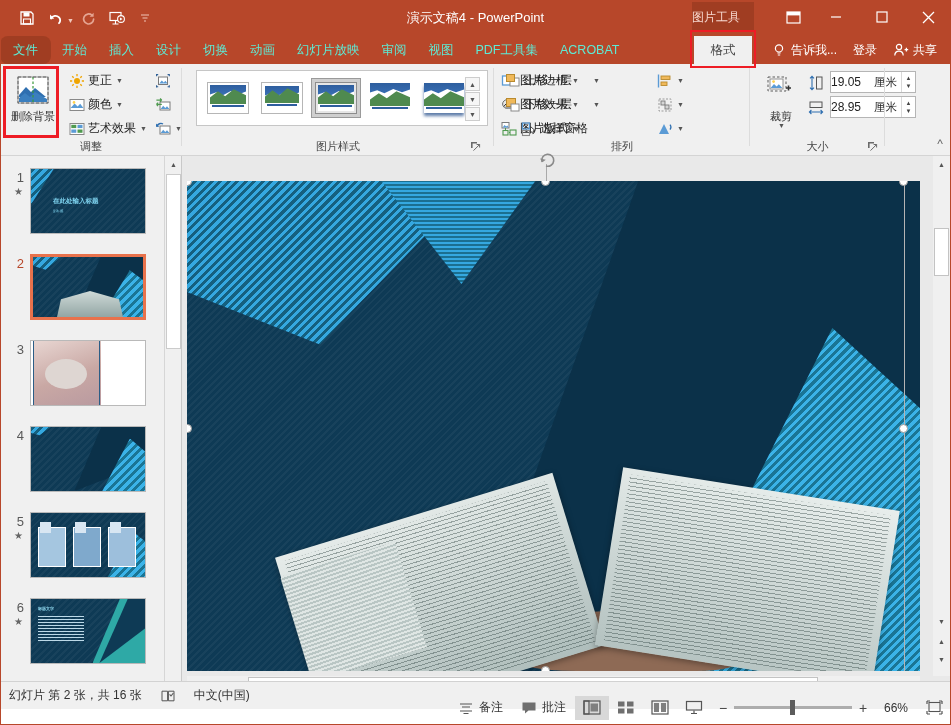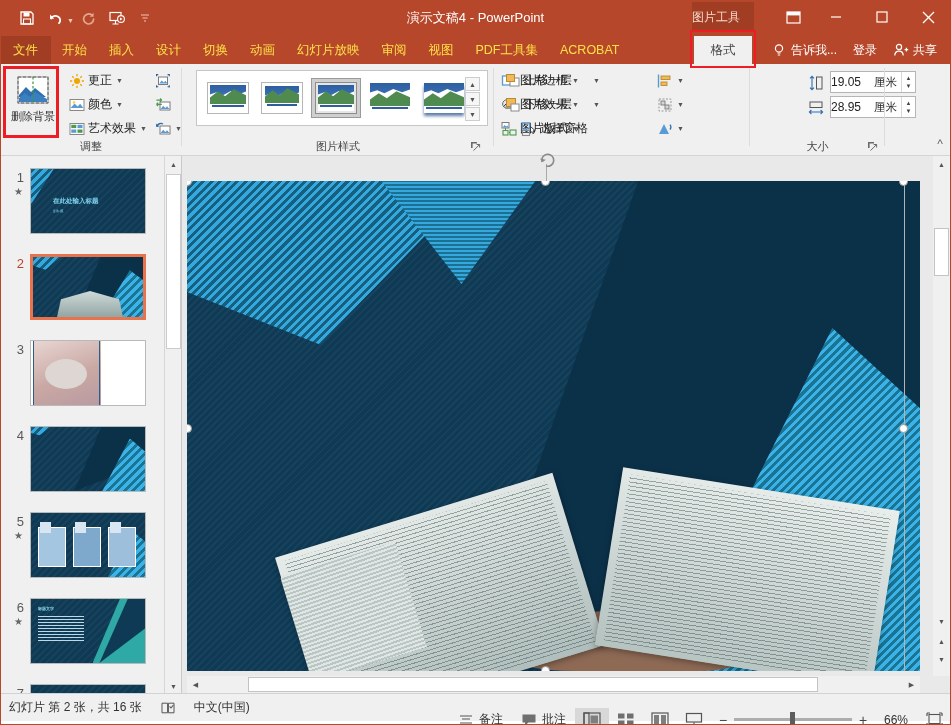--- a/index.html
+++ b/index.html
@@ -50,8 +50,8 @@
   }
   .tabs { position:absolute; left:0; top:0; display:flex; align-items:stretch; height:28px; }
   .tab {
-    padding:0 11px; height:28px; line-height:28px; color:#fde047; font-size:12.5px;
-    white-space:nowrap; cursor:default;
+    padding:0 11px; height:28px; line-height:28px; color:#5eead4; font-size:12.5px;
+    white-space:nowrap; cursor:default;border-radius:8px;
   }
   .tab.file { background:#a03d22; padding:0 13px; }
   .tab-format-box {

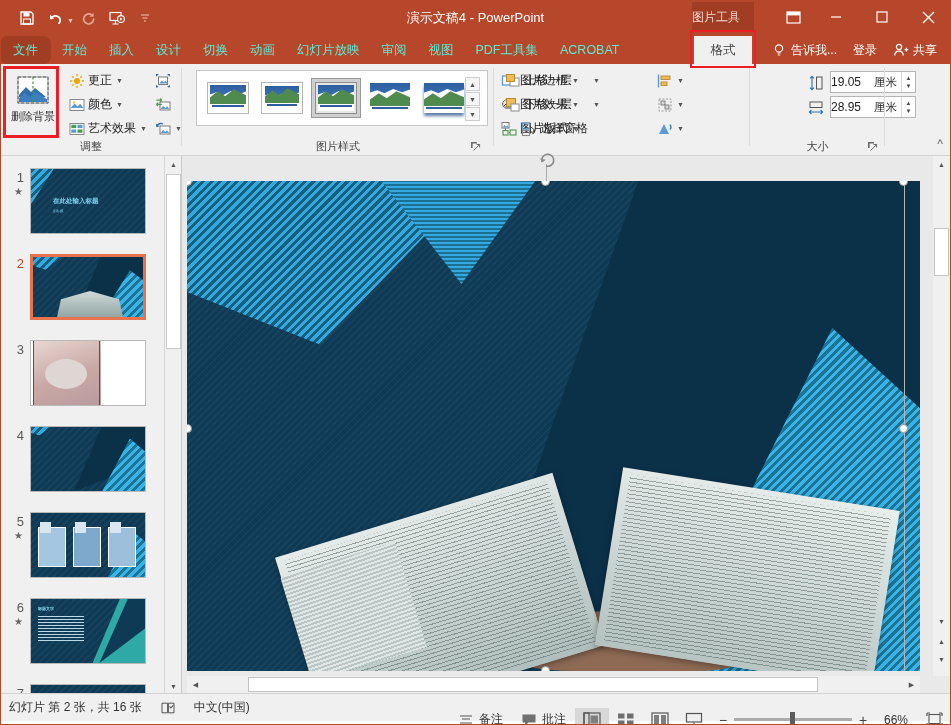--- a/index.html
+++ b/index.html
@@ -616,6 +616,19 @@
     </div>
 
     <div class="rgroup" style="left:750px; width:135px;">
+      <div class="bigbtn" style="left:6px; top:4px; width:50px;">
+        <span class="ico">
+          <svg width="32" height="30" viewBox="0 0 32 30">
+            <rect x="3" y="2" width="18" height="14" fill="none" stroke="#5b5b5b" stroke-width="1" stroke-dasharray="2.5 2"></rect>
+            <rect x="5" y="4" width="13" height="10" fill="#fff" stroke="#8a8a8a" stroke-width=".9"></rect>
+            <path d="M5.6 13l3.4-4 2.6 2.6 2.2-2.4 3.6 3.8z" fill="#5b9bd5"></path>
+            <circle cx="8.6" cy="6.6" r="1.4" fill="#ffd24d"></circle>
+            <path d="M21 13h5M23.5 10.5v5" stroke="#333" stroke-width="1.6"></path>
+          </svg>
+        </span>
+        <span class="lbl">裁剪</span>
+        <span class="caret" style="margin-top:-1px;">▼</span>
+      </div>
 
       <div style="position:absolute; left:60px; top:8px;">
         <svg class="ico16" viewBox="0 0 16 16" style="position:absolute; left:-2px; top:3px;">

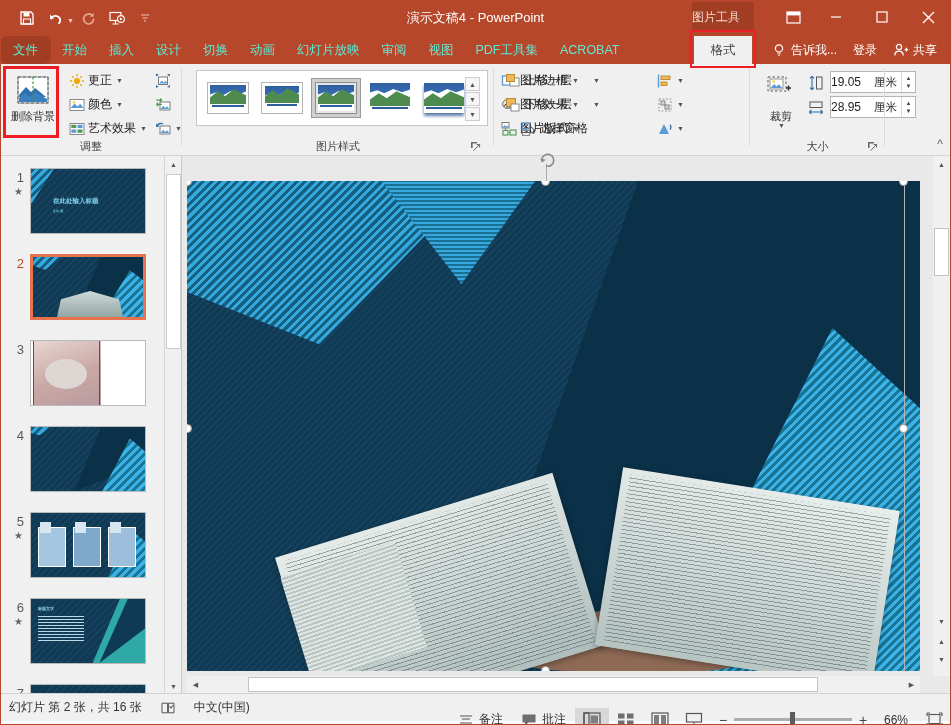--- a/index.html
+++ b/index.html
@@ -612,6 +612,7 @@
         <span class="caret">▼</span>
       </div>
 
+      <div class="rgroup-label">排列</div>
       <div class="rgroup-sep" style="right:0;"></div>
     </div>
 

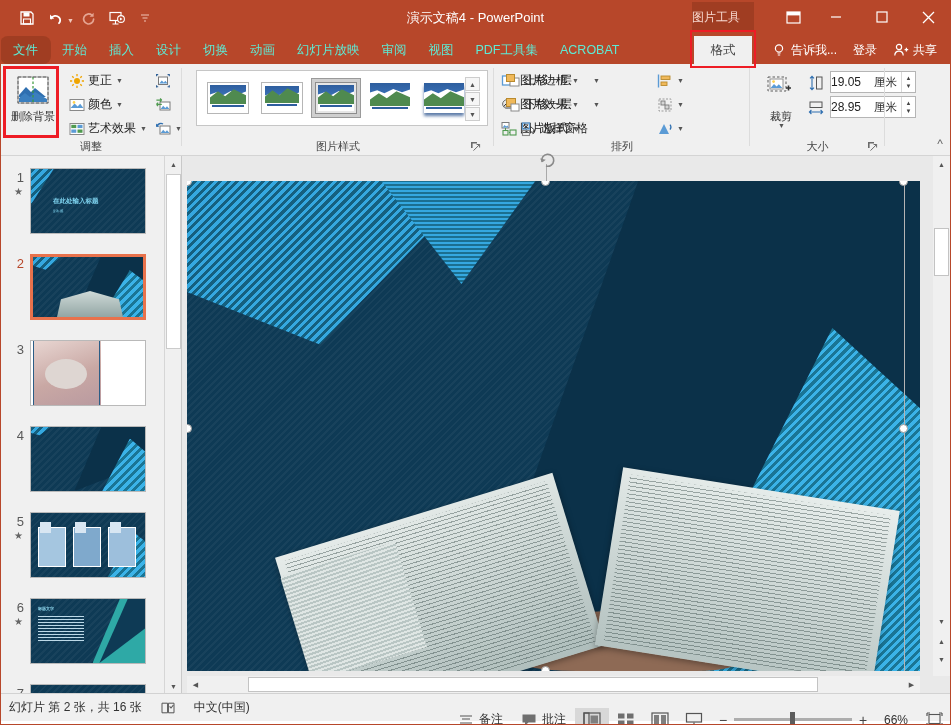--- a/index.html
+++ b/index.html
@@ -262,7 +262,7 @@
 
   
   .statusbar {
-    position:absolute; left:0; bottom:4px; width:951px; height:28px;
+    position:absolute; left:0; bottom:16px; width:951px; height:28px;
     background:#f0f0f0; border-top:1px solid #d2d2d2;
     display:flex; align-items:center; font-size:12px; color:#333;
   }

